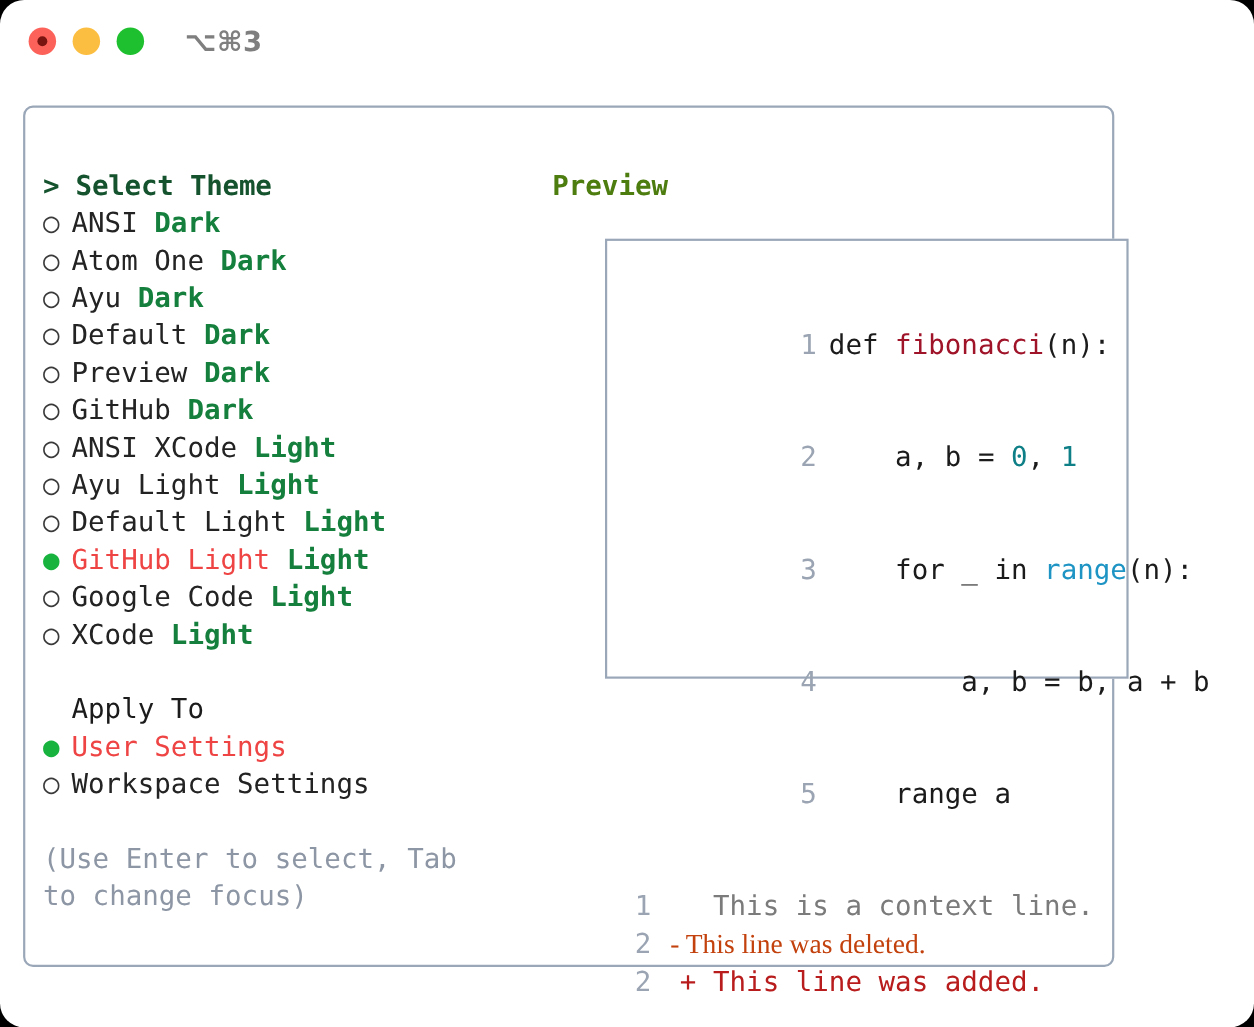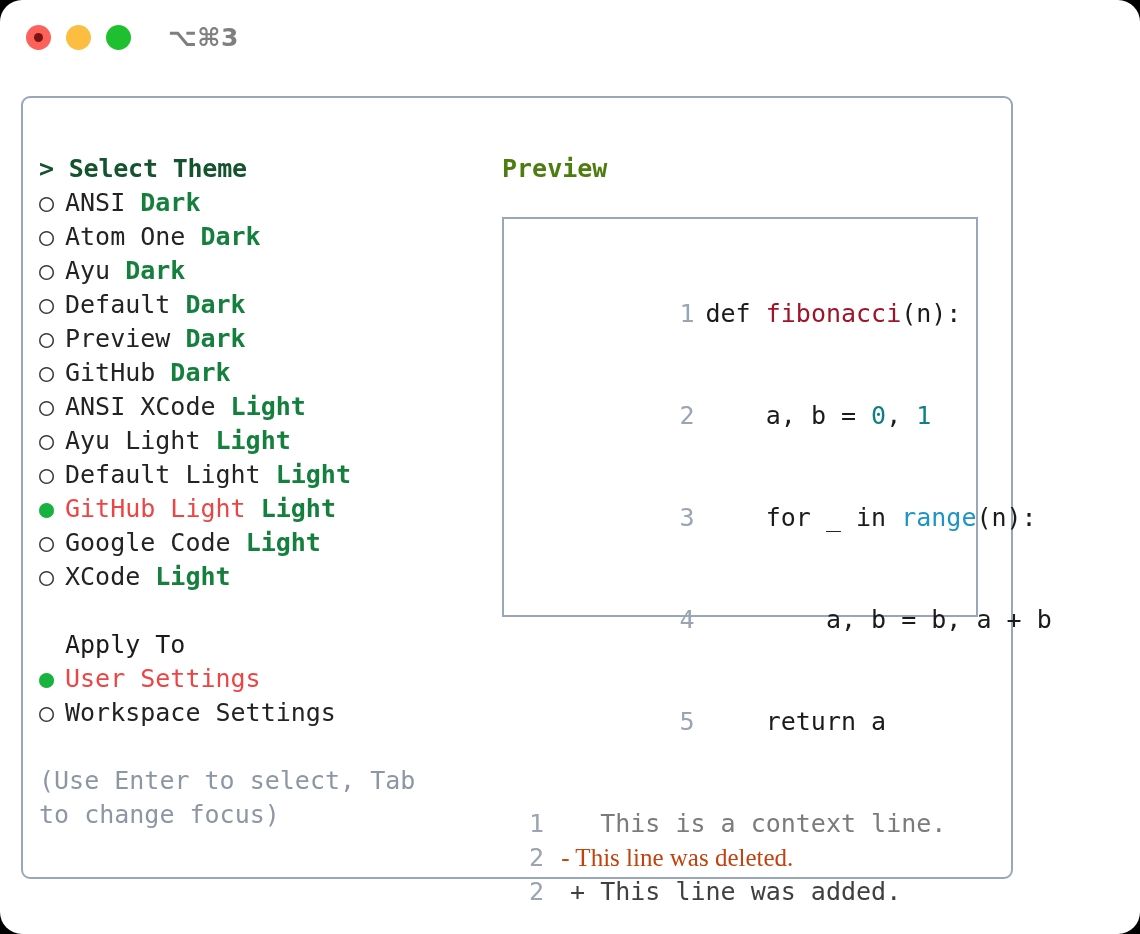--- a/index.html
+++ b/index.html
@@ -159,6 +159,7 @@
     box-sizing: border-box;
     background: #ffffff;
     padding: 44px 0 0 18px;
+    margin-left: 48px;
   }
   .code-line {
     font-size: 25px;

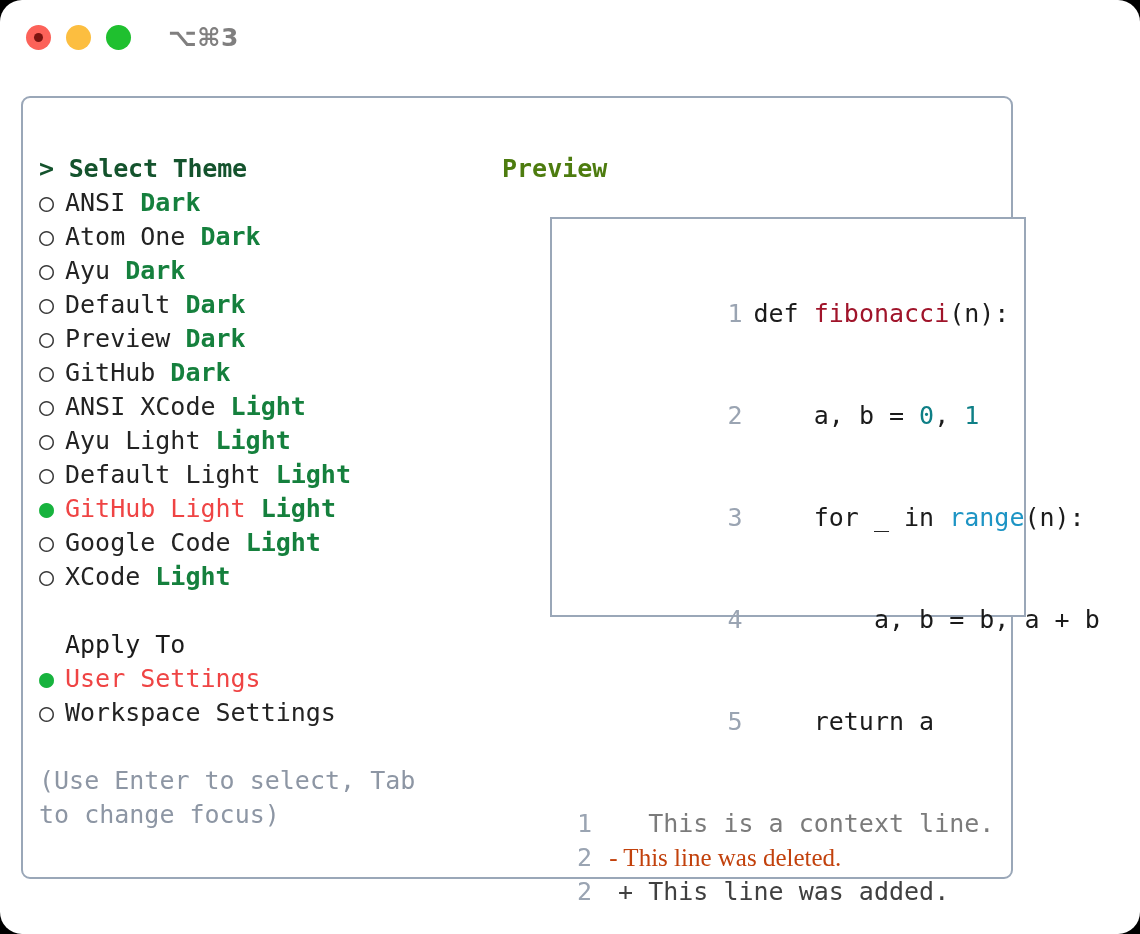--- a/index.html
+++ b/index.html
@@ -254,7 +254,7 @@
         </div>
 
         <div class="code-line">
-          <span class="ln">5</span><span>    return a</span>
+          <span class="ln">5</span><span>    range a</span>
         </div>
 
         <div class="blank-line"></div>

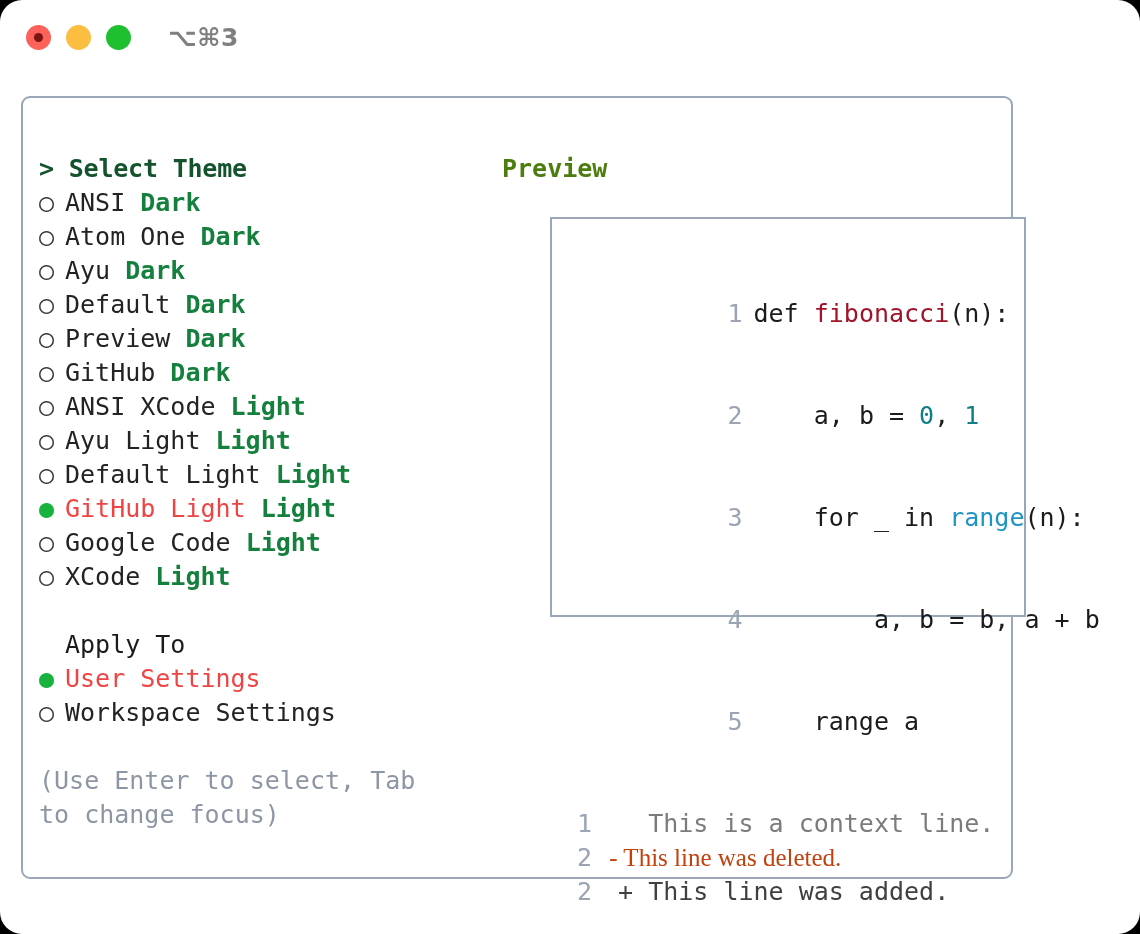--- a/index.html
+++ b/index.html
@@ -182,7 +182,7 @@
   .tok-var     { }
   .diff-ctx    { color: #7b7b7b; }
   .diff-del    { color: #c2410c; font-family: Liberation Serif, serif; }
-  .diff-add    { color: #404040; }
+  .diff-add    { color: #b91c1c; }
 </style>
 </head>
 <body>

